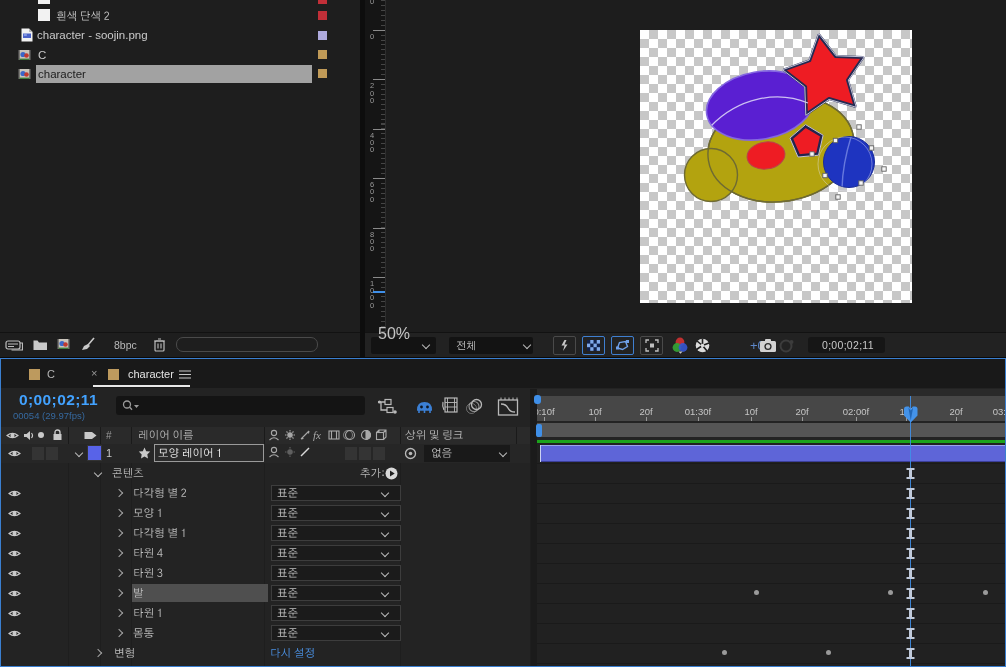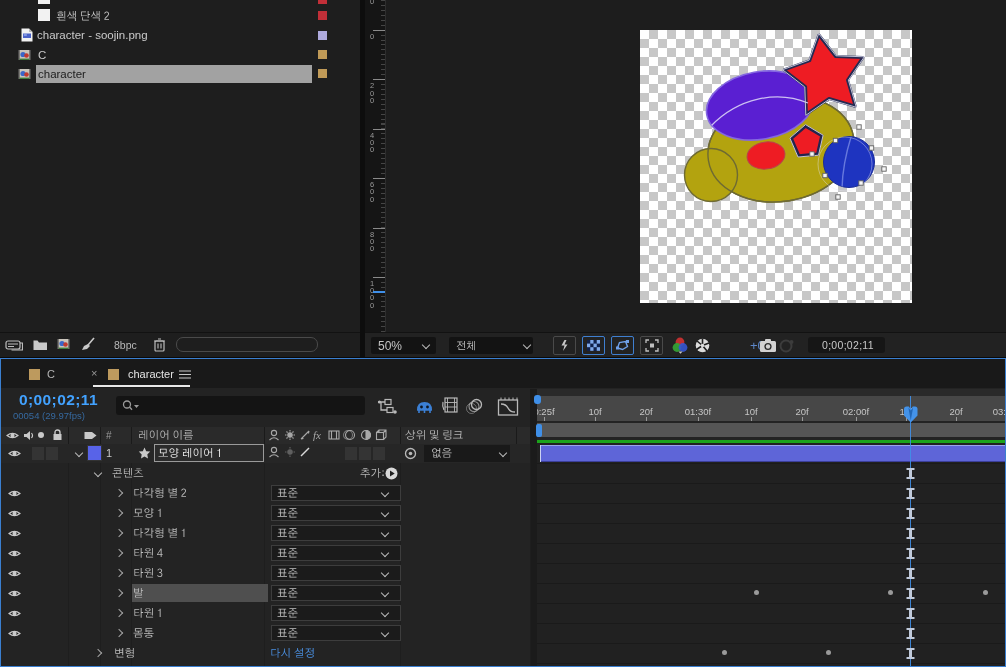--- a/index.html
+++ b/index.html
@@ -129,7 +129,7 @@
 <div style="position:absolute;left:365px;top:332px;width:641px;height:1px;background:#121212;"></div>
 <div style="position:absolute;left:365px;top:333px;width:641px;height:24px;background:#222222;"></div>
 <div style="position:absolute;left:371px;top:337px;width:65px;height:17px;background:#131313;border-radius:2px;"></div>
-<div class="t" style="left:378px;top:341px;font-size:12px;color:#c5c5c5">50%</div>
+<div class="t" style="left:378px;top:328px;font-size:16px;color:#c5c5c5">50%</div>
 <div class="chevd" style="left:423px;top:342px"></div>
 <div style="position:absolute;left:449px;top:337px;width:84px;height:17px;background:#131313;border-radius:2px;"></div>
 <svg style="position:absolute;left:456.0px;top:340.9px" width="21" height="14">

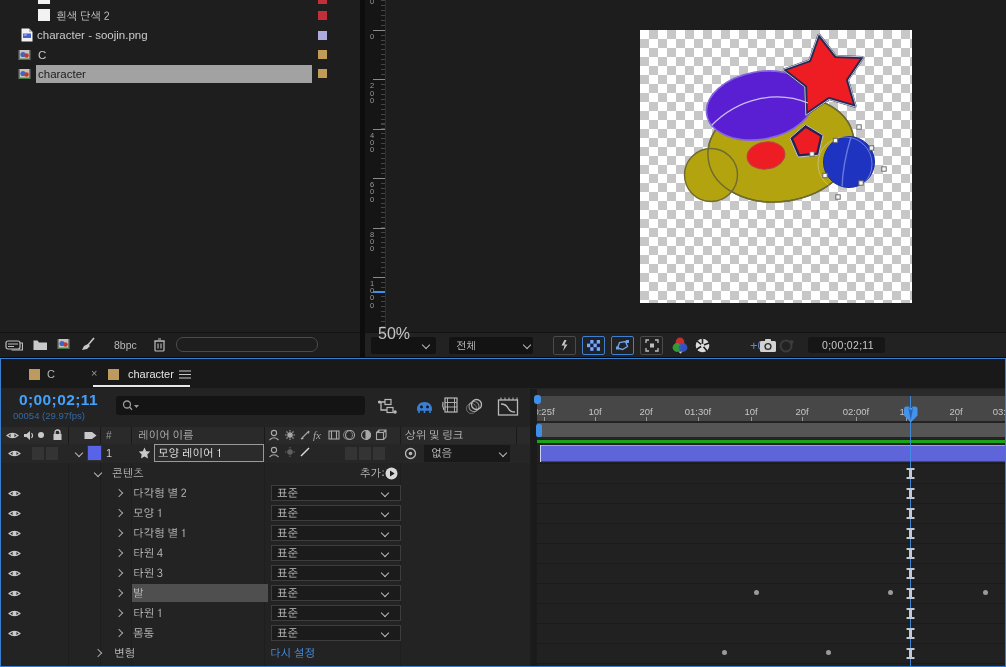--- a/index.html
+++ b/index.html
@@ -243,7 +243,7 @@
 <div style="position:absolute;left:537px;top:389px;width:468px;height:8px;background:#2a2a2a;"></div>
 <div style="position:absolute;left:537px;top:396px;width:468px;height:25px;background:#474747;"></div>
 <div style="position:absolute;left:537px;top:396px;width:468px;height:25px;overflow:hidden">
-      <div class="t" style="left:7px;top:10px;font-size:9.5px;color:#c6c6c6;transform:translateX(-50%)">0:25f</div>
+      <div class="t" style="left:7px;top:10px;font-size:9.5px;color:#c6c6c6;transform:translateX(-50%)">0:10f</div>
       <div style="position:absolute;left:7px;top:21px;width:1px;height:5px;background:#9a9a9a;"></div>
       <div class="t" style="left:58px;top:10px;font-size:9.5px;color:#c6c6c6;transform:translateX(-50%)">10f</div>
       <div style="position:absolute;left:58px;top:21px;width:1px;height:5px;background:#9a9a9a;"></div>

